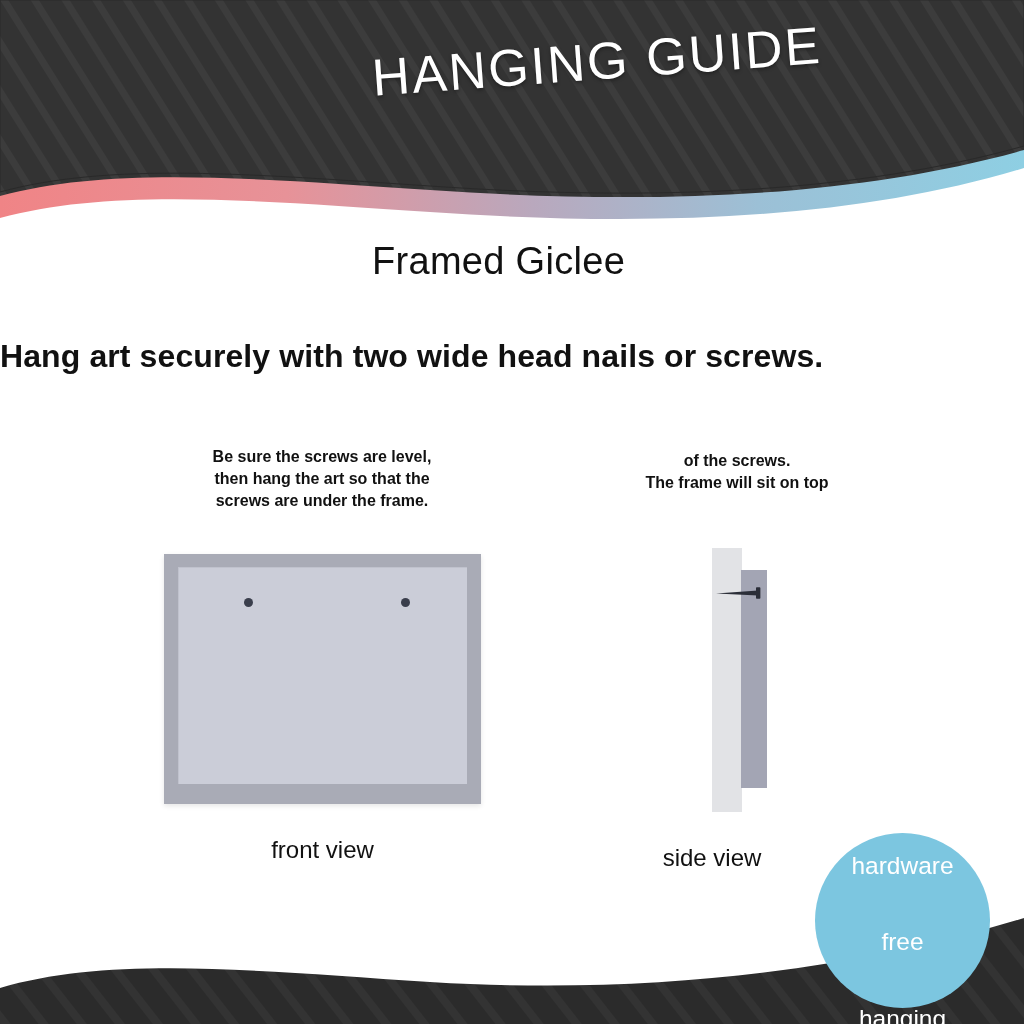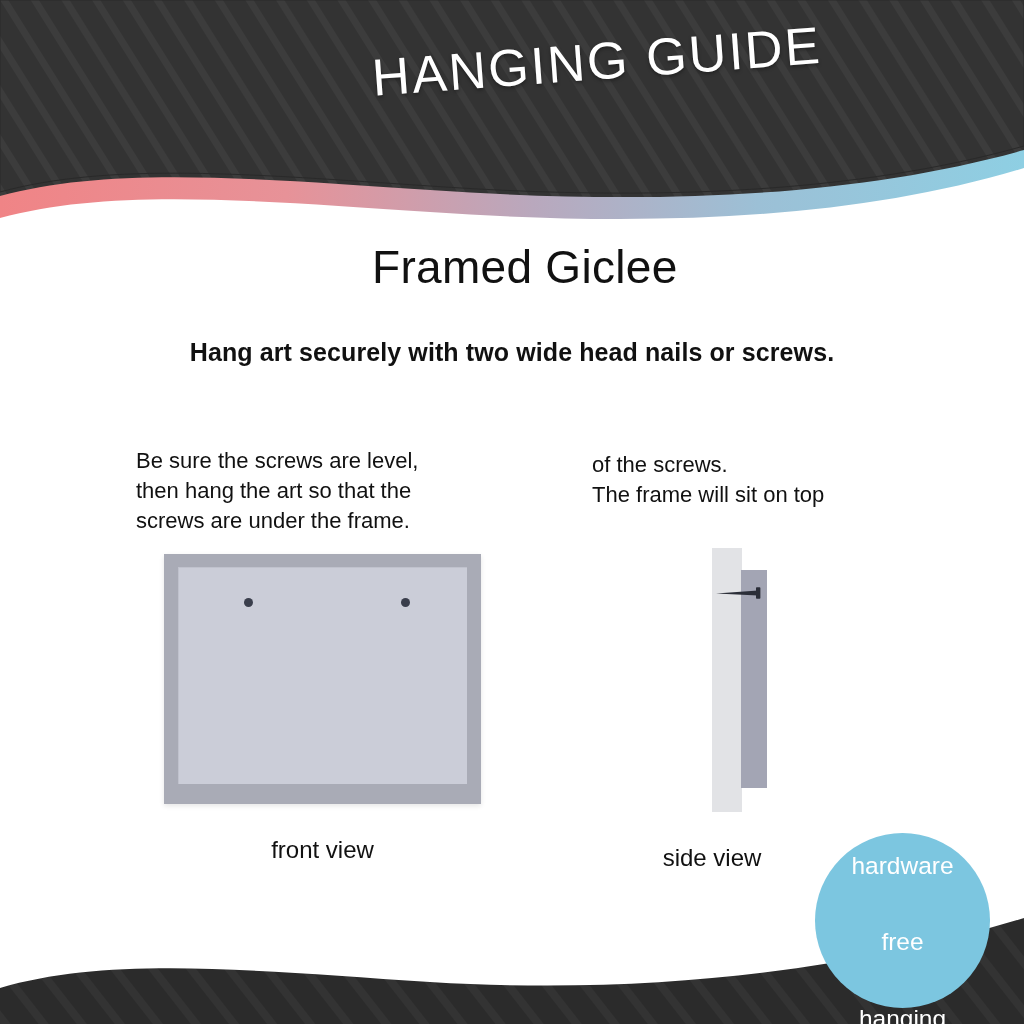--- a/index.html
+++ b/index.html
@@ -76,7 +76,7 @@
     position: absolute;
     left: 372px;
     top: 240px;
-    font-size: 46px;
+    font-size: 38px;
     font-weight: 300;
     color: #111111;
     letter-spacing: 0.3px;

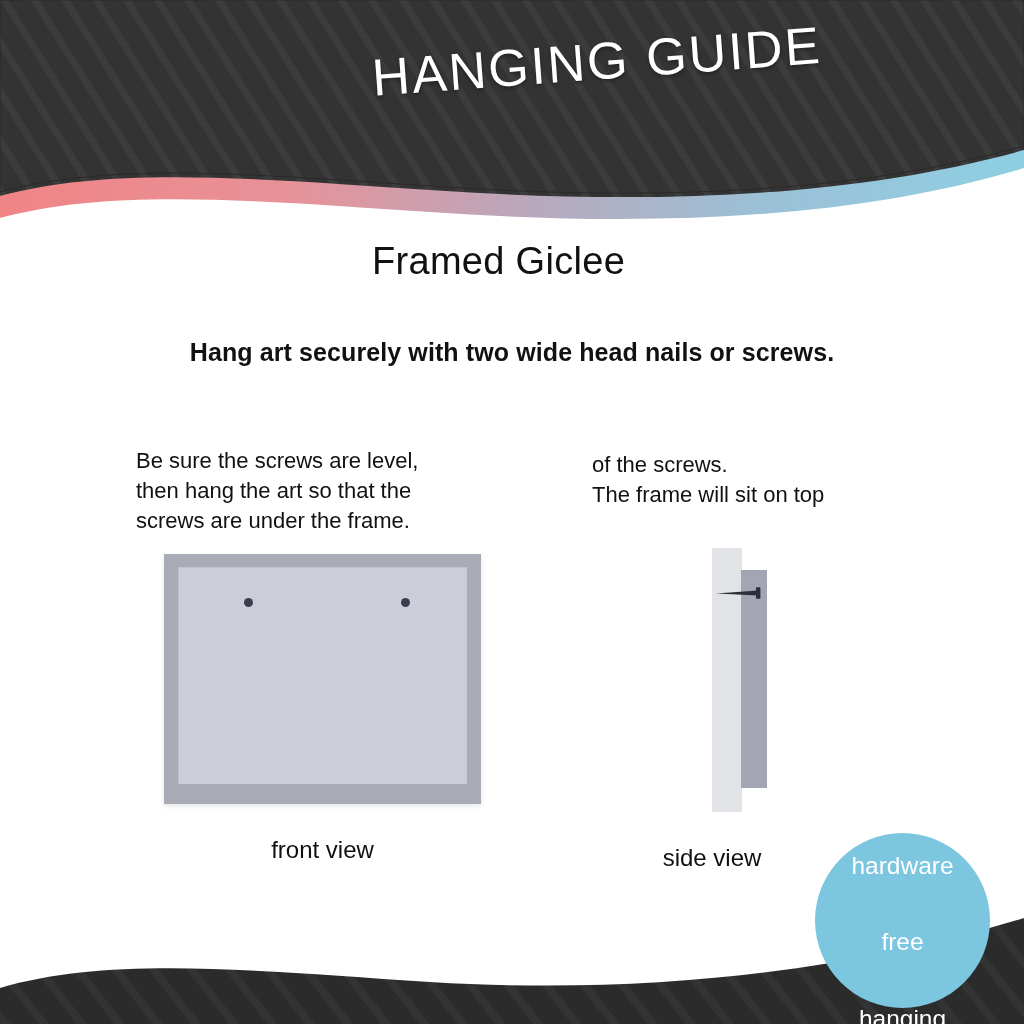--- a/index.html
+++ b/index.html
@@ -89,8 +89,8 @@
     left: 0;
     top: 338px;
     width: 1024px;
-    text-align: center;
-    font-size: 25px;
+    text-align: left;
+    font-size: 32px;
     font-weight: 700;
     color: #111111;
     letter-spacing: 0.1px;

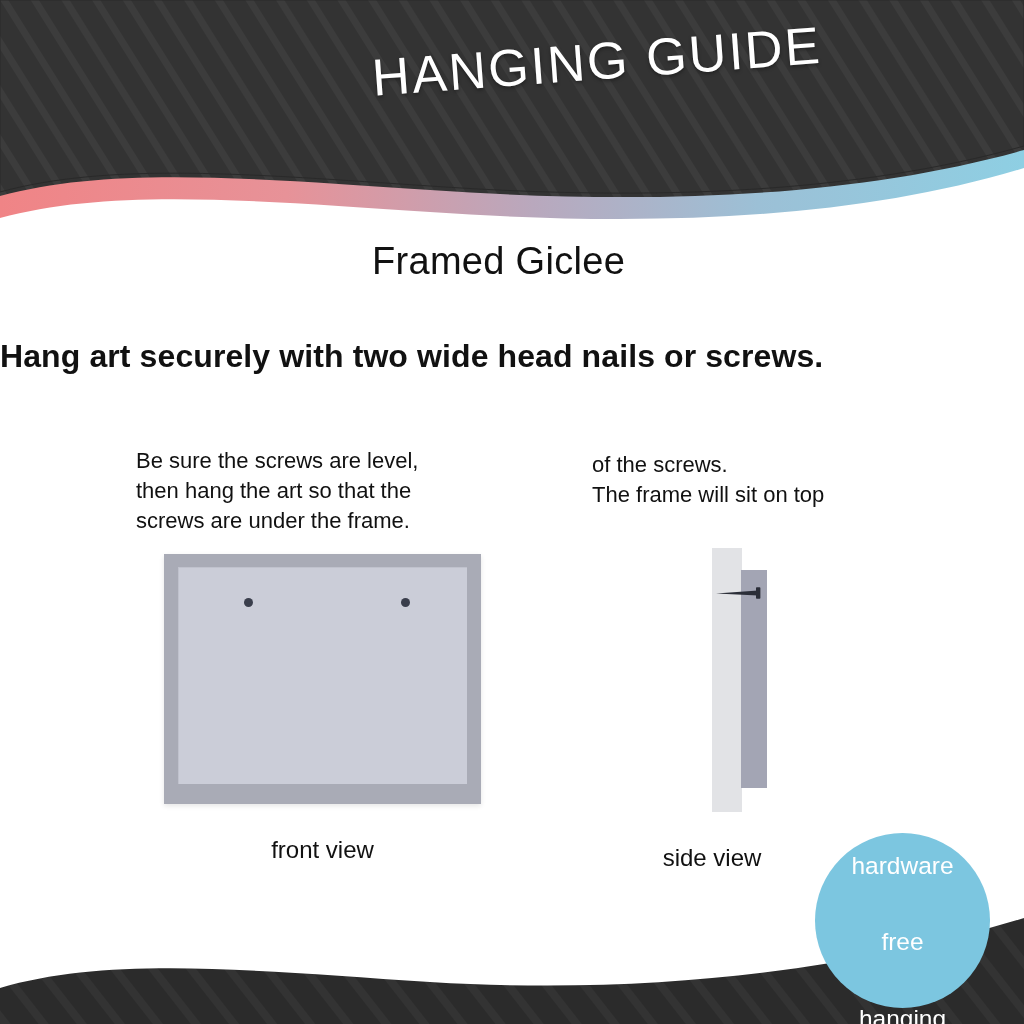--- a/index.html
+++ b/index.html
@@ -100,9 +100,9 @@
   
   .caption {
     position: absolute;
-    text-align: left;
-    font-size: 22px;
-    font-weight: 400;
+    text-align: center;
+    font-size: 16px;
+    font-weight: 700;
     color: #111111;
     line-height: 1.36;
     z-index: 5;

